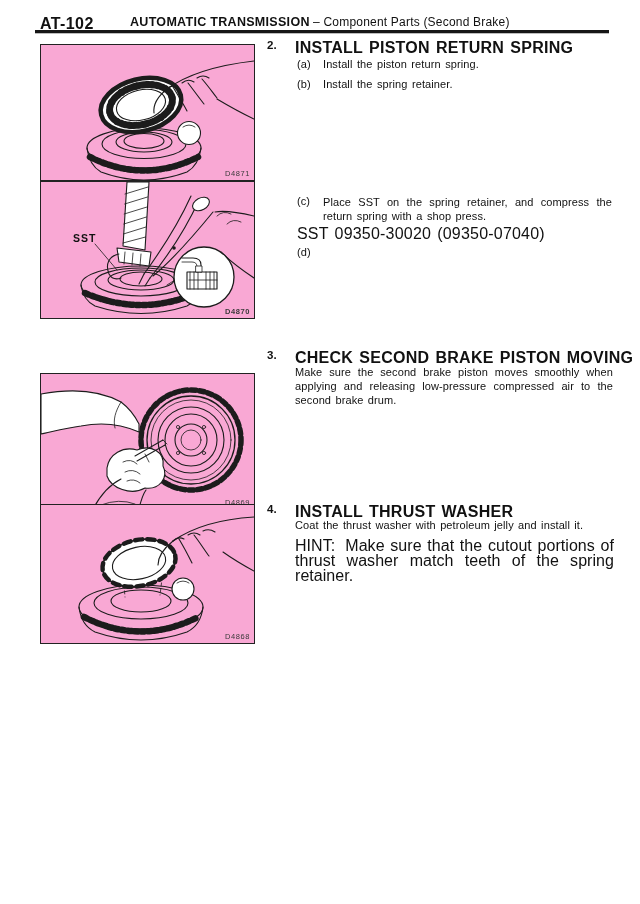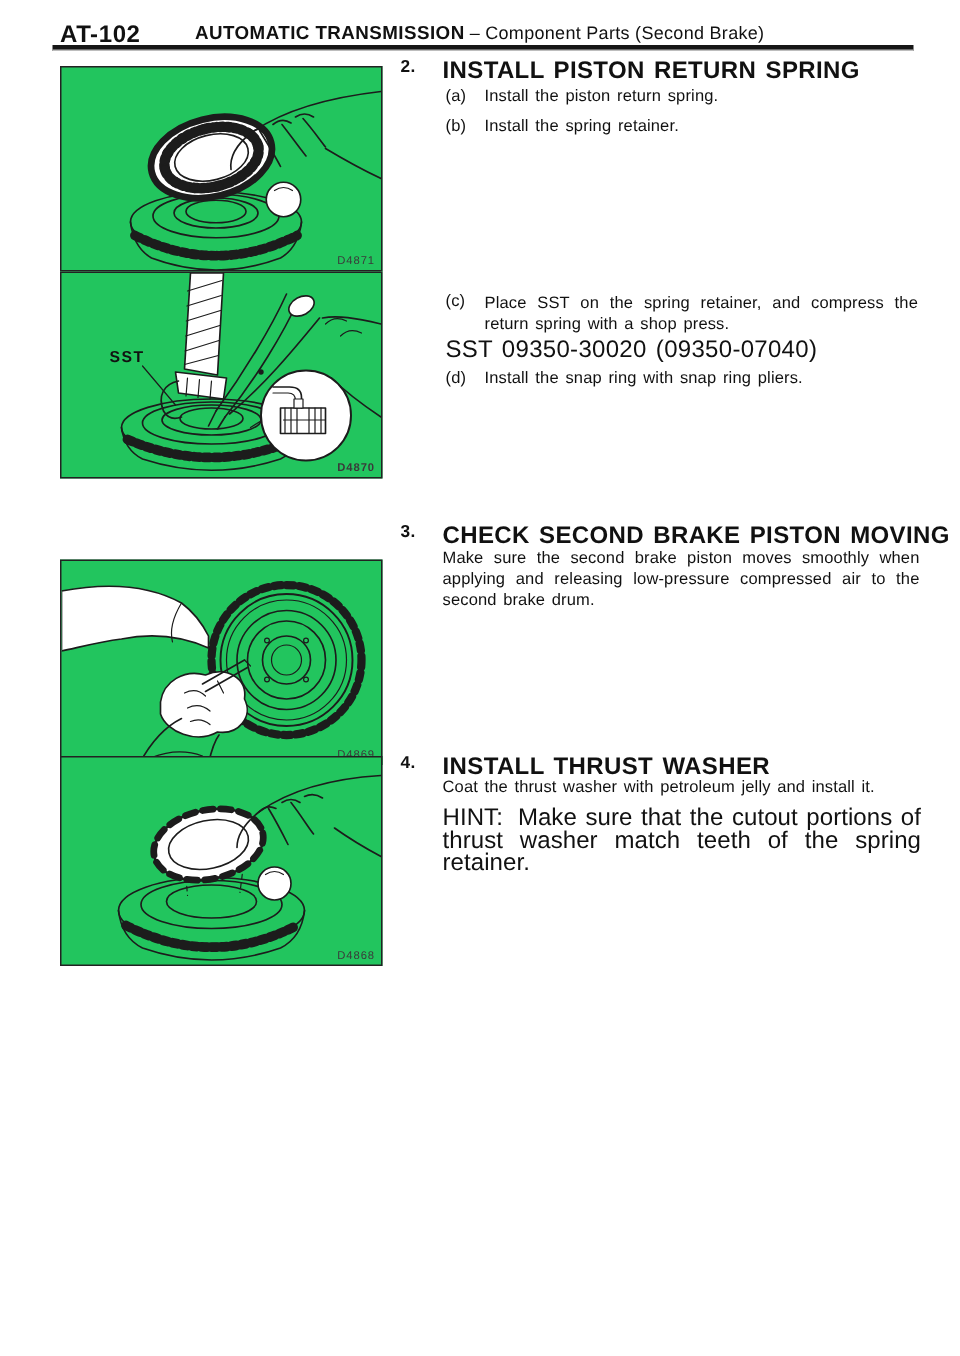--- a/index.html
+++ b/index.html
@@ -18,7 +18,7 @@
   .hdr-rule { left:35px; top:30px; width:574px; height:3px; background:#161616; border-bottom:1px solid #bdbdbd; }
 
   
-  .fig { left:40px; width:213px; border:1.3px solid #222; background:#22c55e; position:absolute; overflow:hidden; }
+  .fig { left:40px; width:213px; border:1.3px solid #222; background:#f9a8d4; position:absolute; overflow:hidden; }
   .fig svg { position:absolute; left:0; top:0; width:100%; height:100%; }
   .figcode { position:absolute; right:4px; bottom:2px; font-size:7.5px; letter-spacing:.6px; color:#3a3a3a; }
   .sst-callout { position:absolute; left:32px; top:50px; font-size:10.5px; letter-spacing:1px; color:#111; }

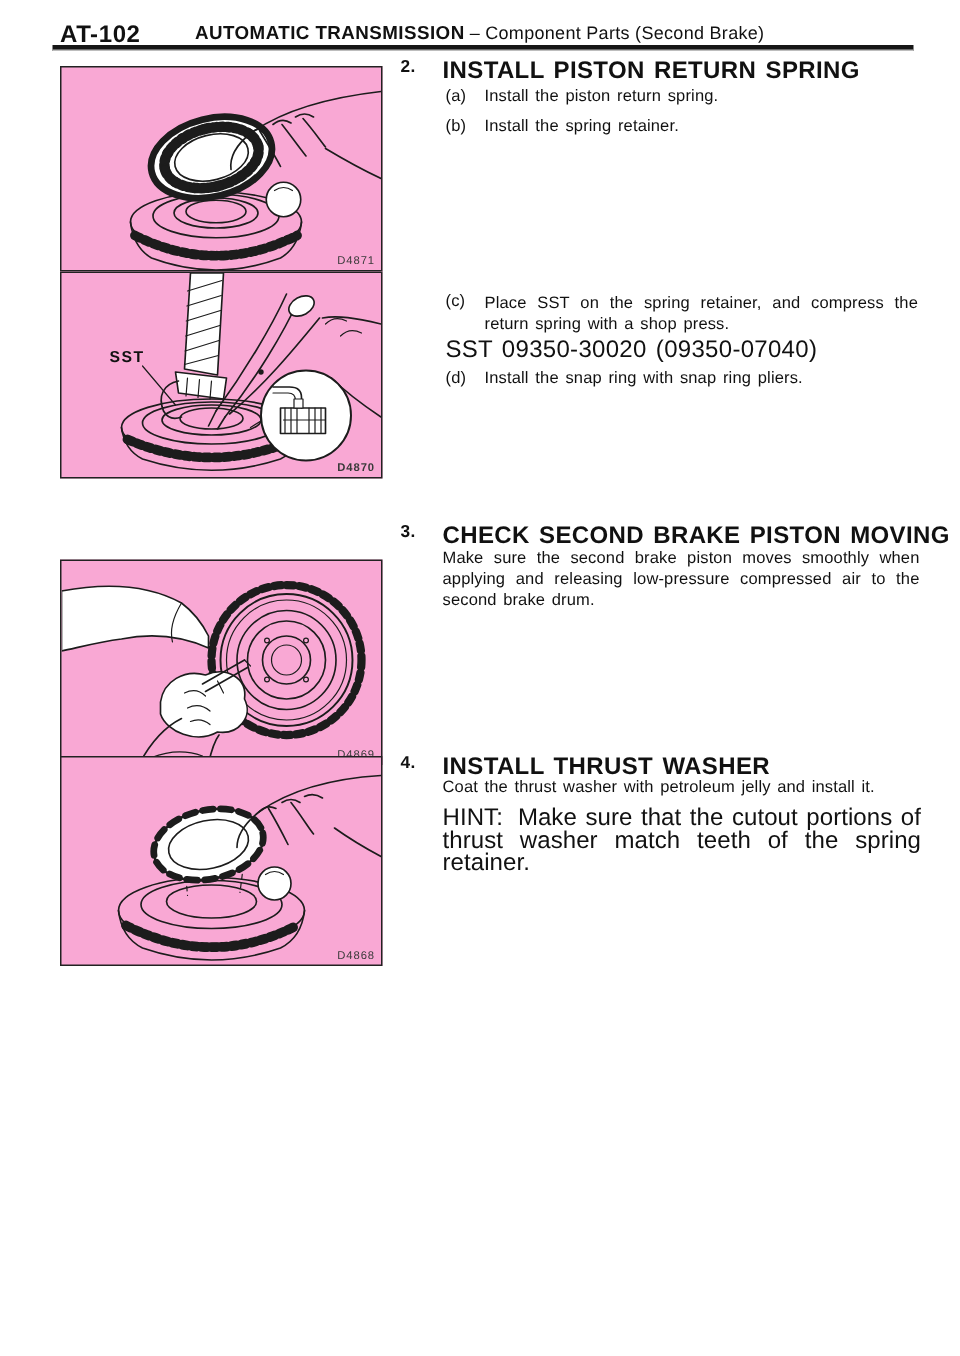--- a/index.html
+++ b/index.html
@@ -232,7 +232,6 @@
 <div class="abs note" style="top:225px;">SST 09350-30020 (09350-07040)</div>
 <div class="abs sub" style="top:246px;">
   <span class="lbl">(d)</span>
-  <span class="txt">Install the snap ring with snap ring pliers.</span>
 </div>
 
 <div class="abs stepnum" style="top:349px;">3.</div>

